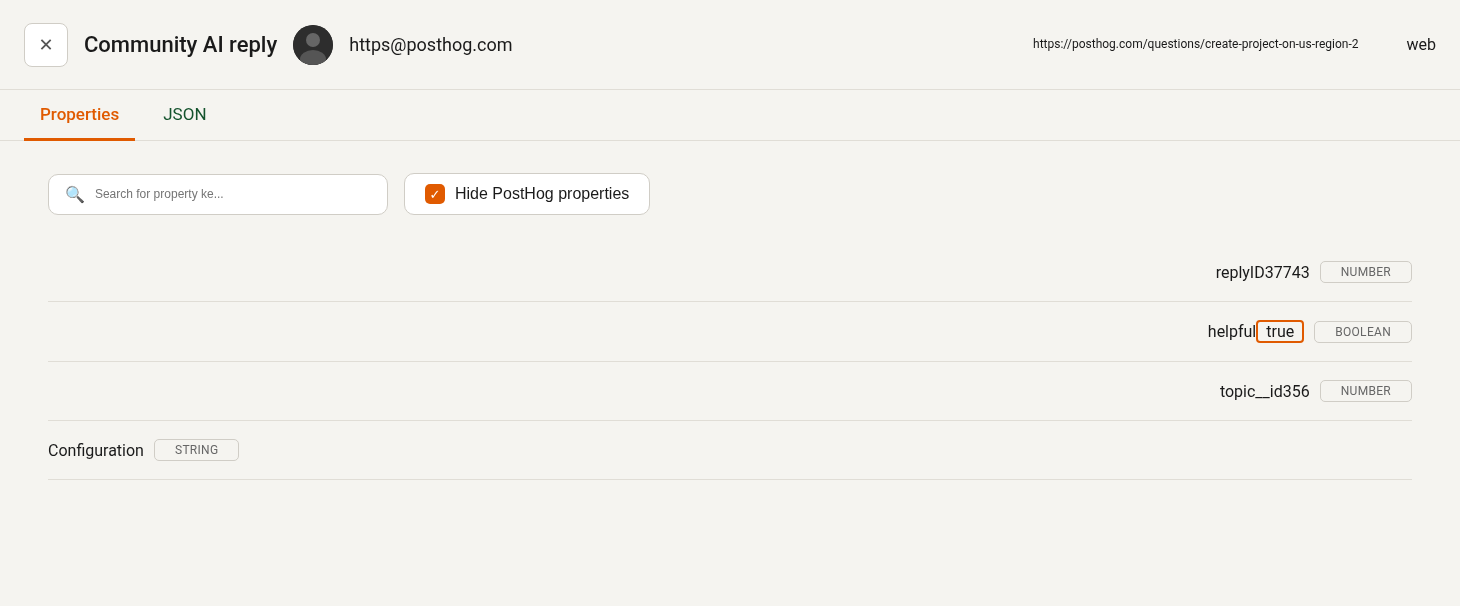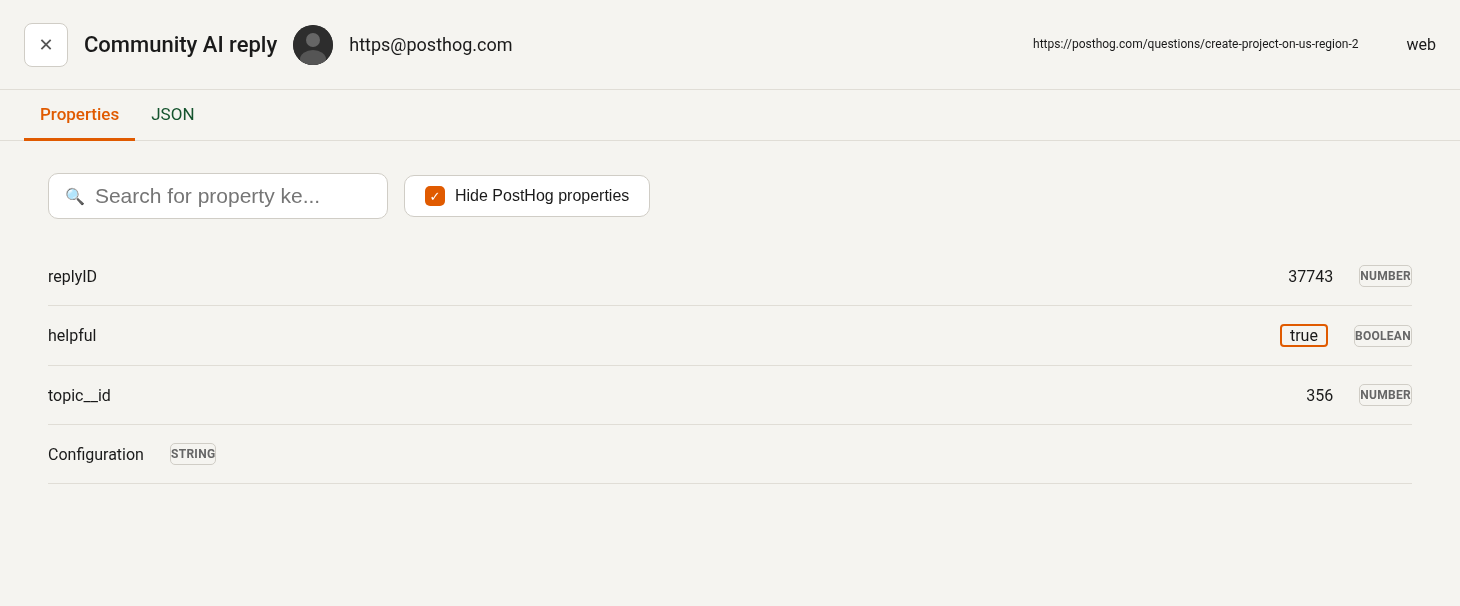--- a/index.html
+++ b/index.html
@@ -82,7 +82,7 @@
     .tabs {
       display: flex;
       align-items: center;
-      gap: 0;
+      gap: 12px;
       padding: 0 24px;
       background: #f5f4f0;
       border-bottom: 1px solid #e0ddd6;

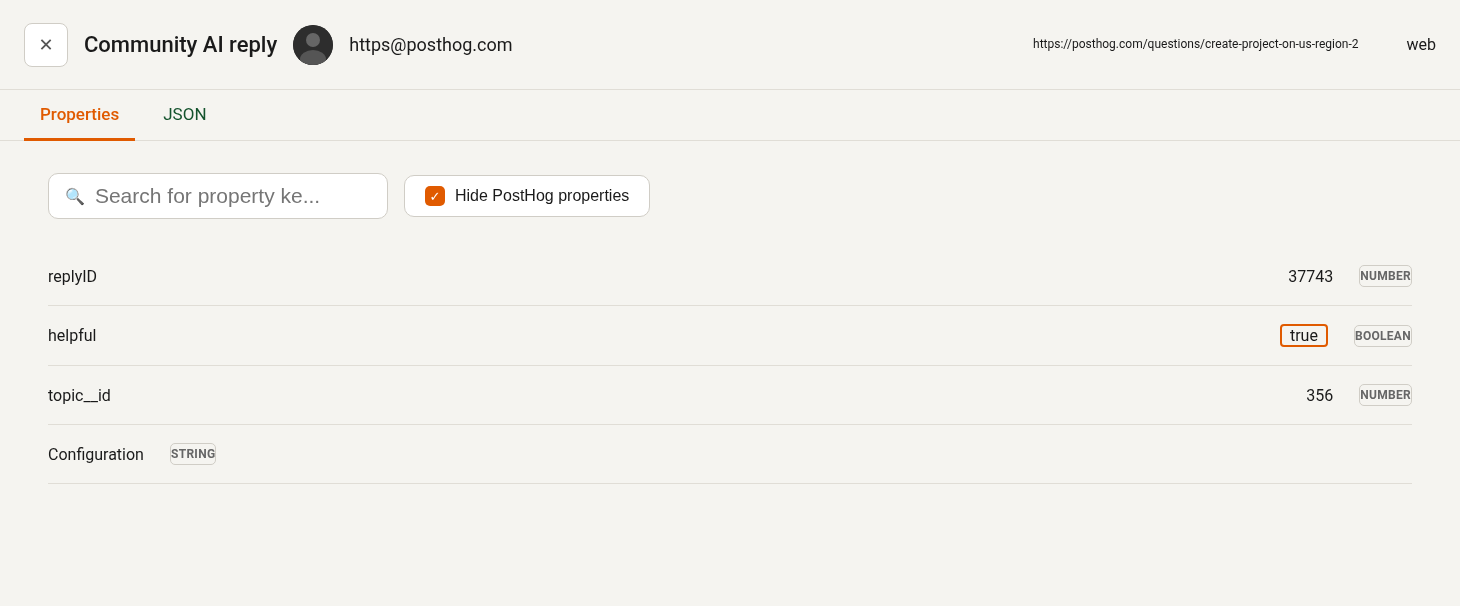--- a/index.html
+++ b/index.html
@@ -133,7 +133,7 @@
       border: none;
       outline: none;
       background: transparent;
-      font-size: 21px;
+      font-size: 12px;
       color: #4d7c0f;
       width: 100%;
     }

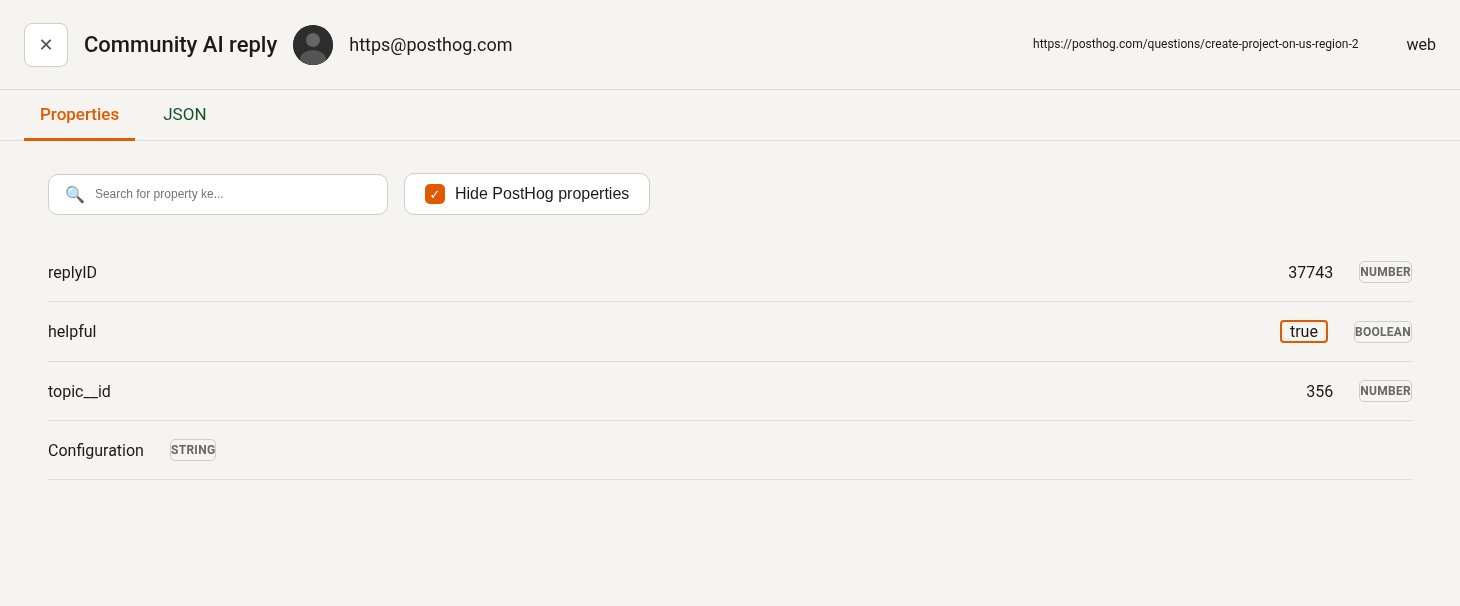--- a/index.html
+++ b/index.html
@@ -185,6 +185,7 @@
       font-size: 16px;
       color: #1a1a1a;
       flex: 1;
+      text-align: right;
     }
 
     .property-value-area {

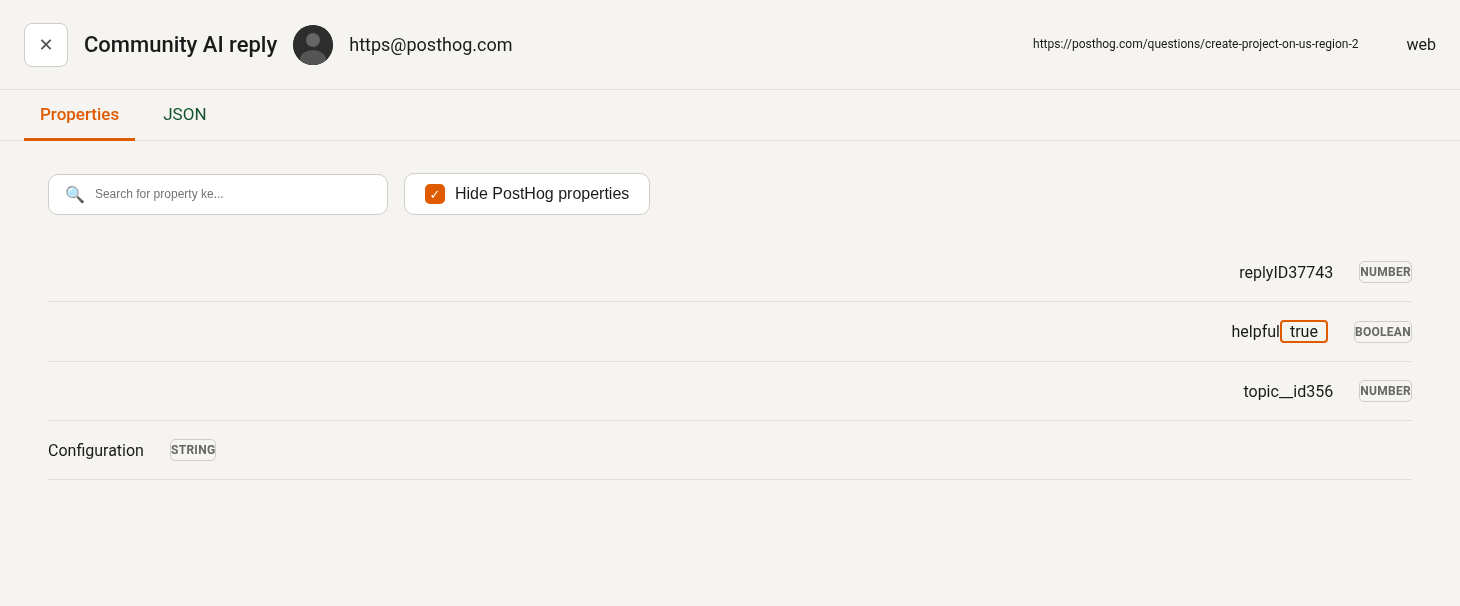--- a/index.html
+++ b/index.html
@@ -191,7 +191,7 @@
     .property-value-area {
       display: flex;
       align-items: center;
-      gap: 26px;
+      gap: 10px;
     }
 
     .property-value {

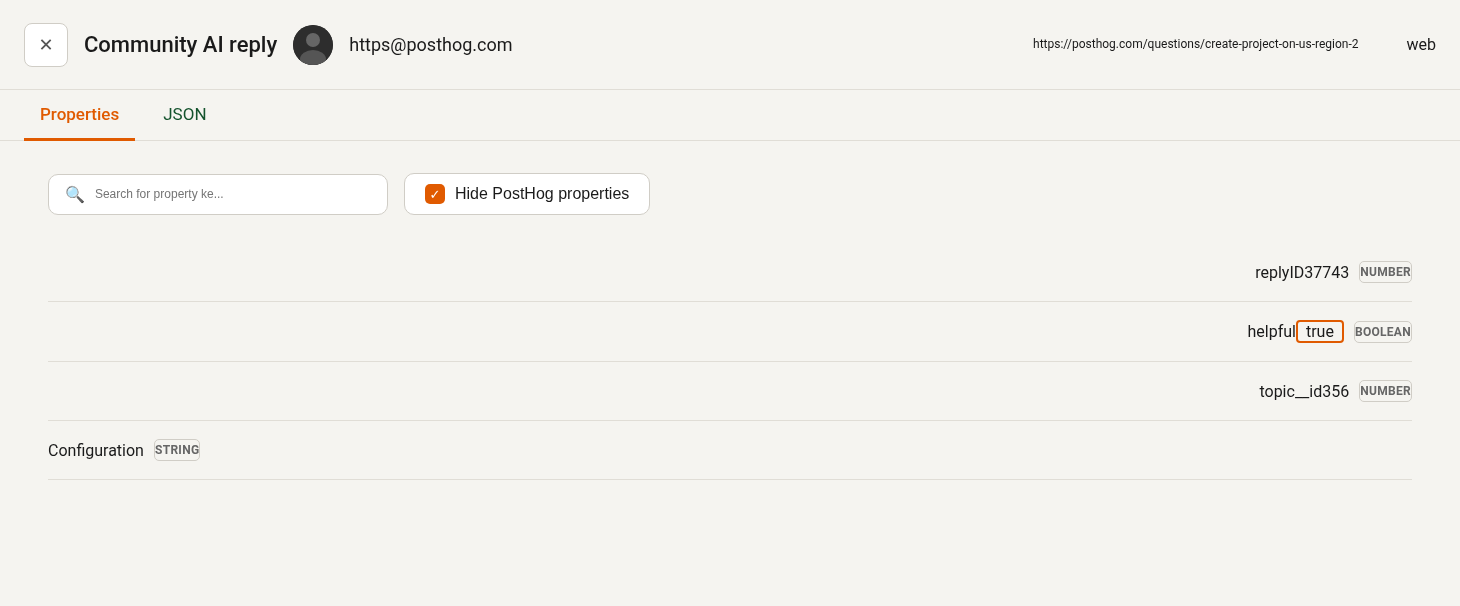--- a/index.html
+++ b/index.html
@@ -207,12 +207,12 @@
 
     .type-badge {
       display: inline-block;
-      padding: 3px 0;
+      padding: 3px 20px;
       border: 1px solid #d0cdc6;
       border-radius: 5px;
       font-size: 12px;
       color: #666;
-      font-weight: 700;
+      font-weight: 400;
       letter-spacing: 0.3px;
     }
   </style>

